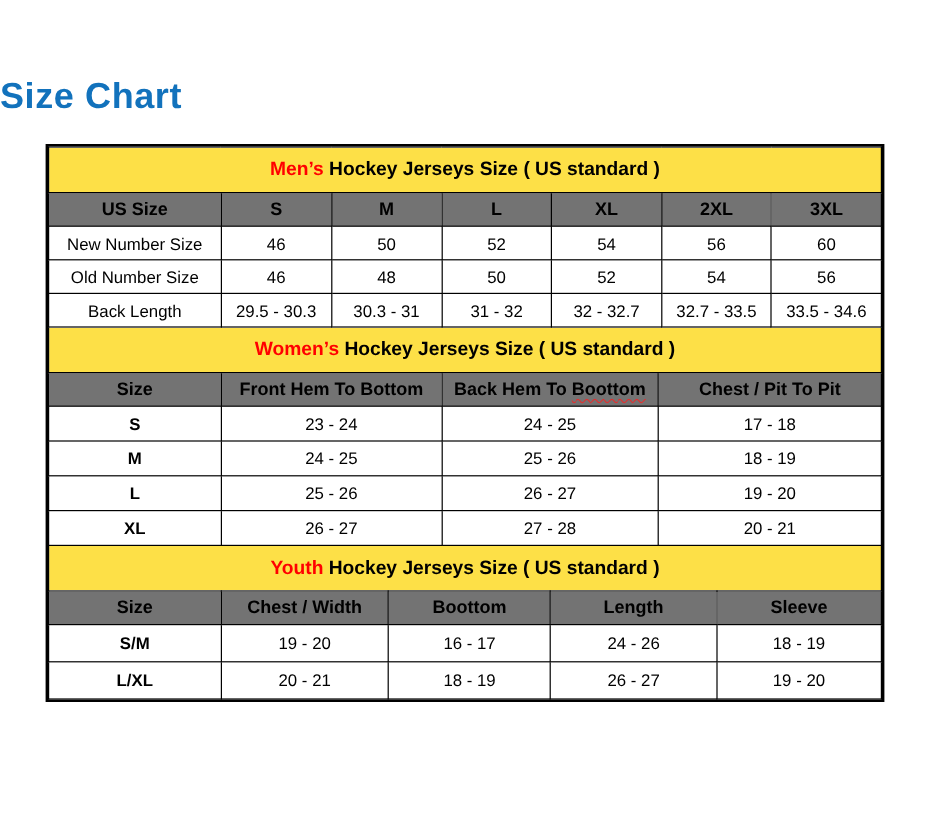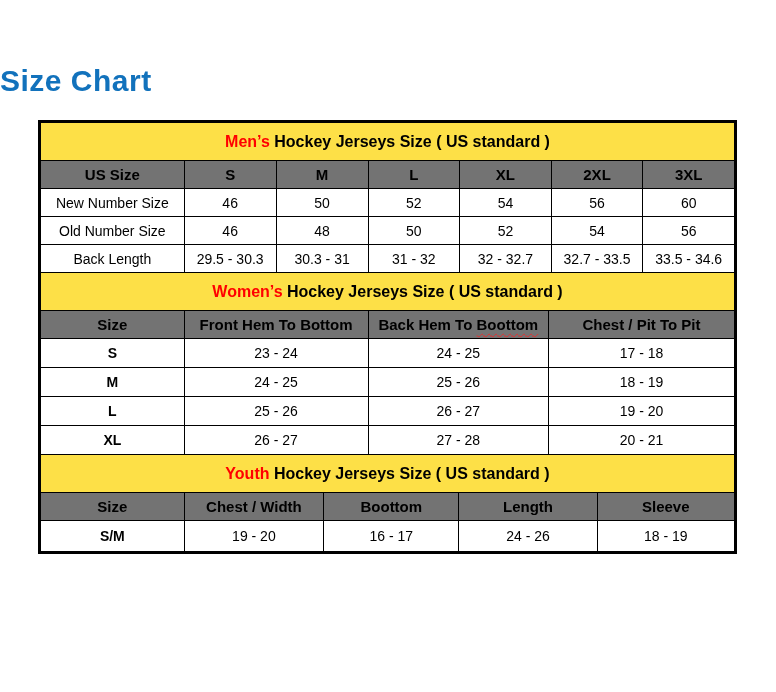--- a/index.html
+++ b/index.html
@@ -219,6 +219,13 @@
             <td>24 - 26</td>
             <td>18 - 19</td>
           </tr>
+          <tr>
+            <td>L/XL</td>
+            <td>20 - 21</td>
+            <td>18 - 19</td>
+            <td>26 - 27</td>
+            <td>19 - 20</td>
+          </tr>
         </tbody>
     </table>
 

